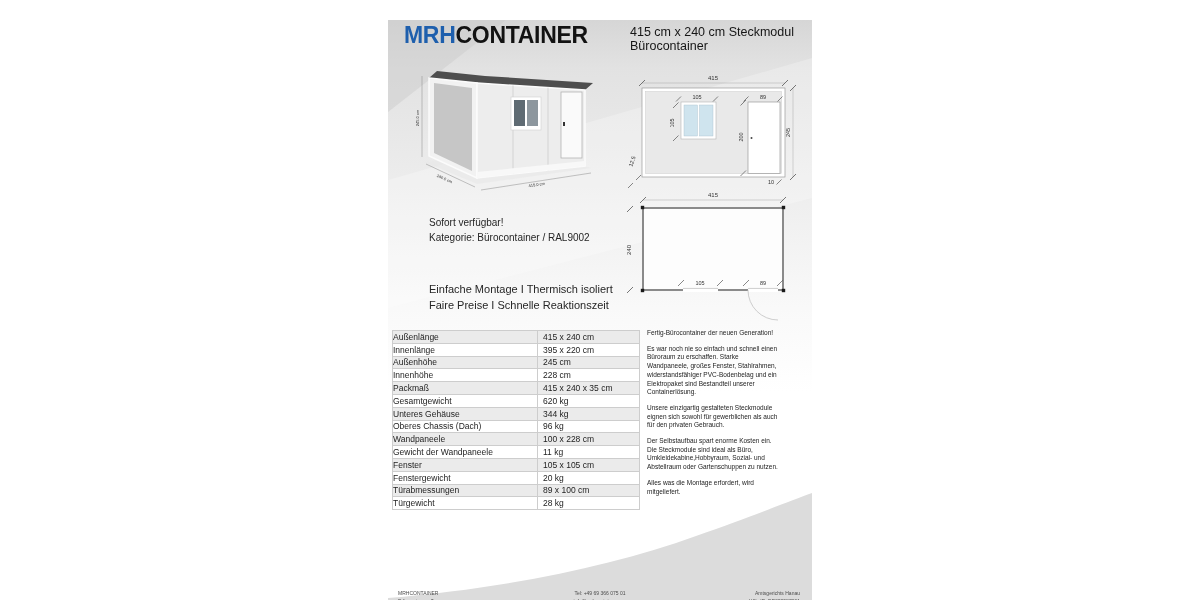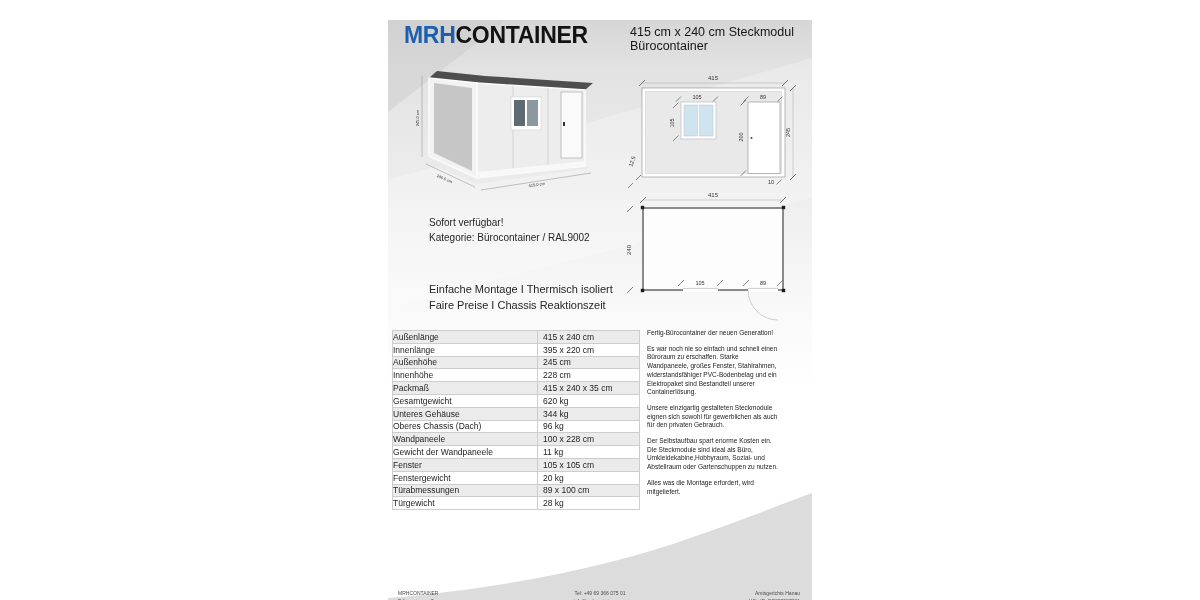--- a/index.html
+++ b/index.html
@@ -98,7 +98,7 @@
     </div>
     <div class="features">
       <div>Einfache Montage I Thermisch isoliert</div>
-      <div>Faire Preise I Chassis Reaktionszeit</div>
+      <div>Faire Preise I Schnelle Reaktionszeit</div>
     </div>
 
     <svg class="tech-svg" width="185" height="255" viewBox="0 0 185 255">

